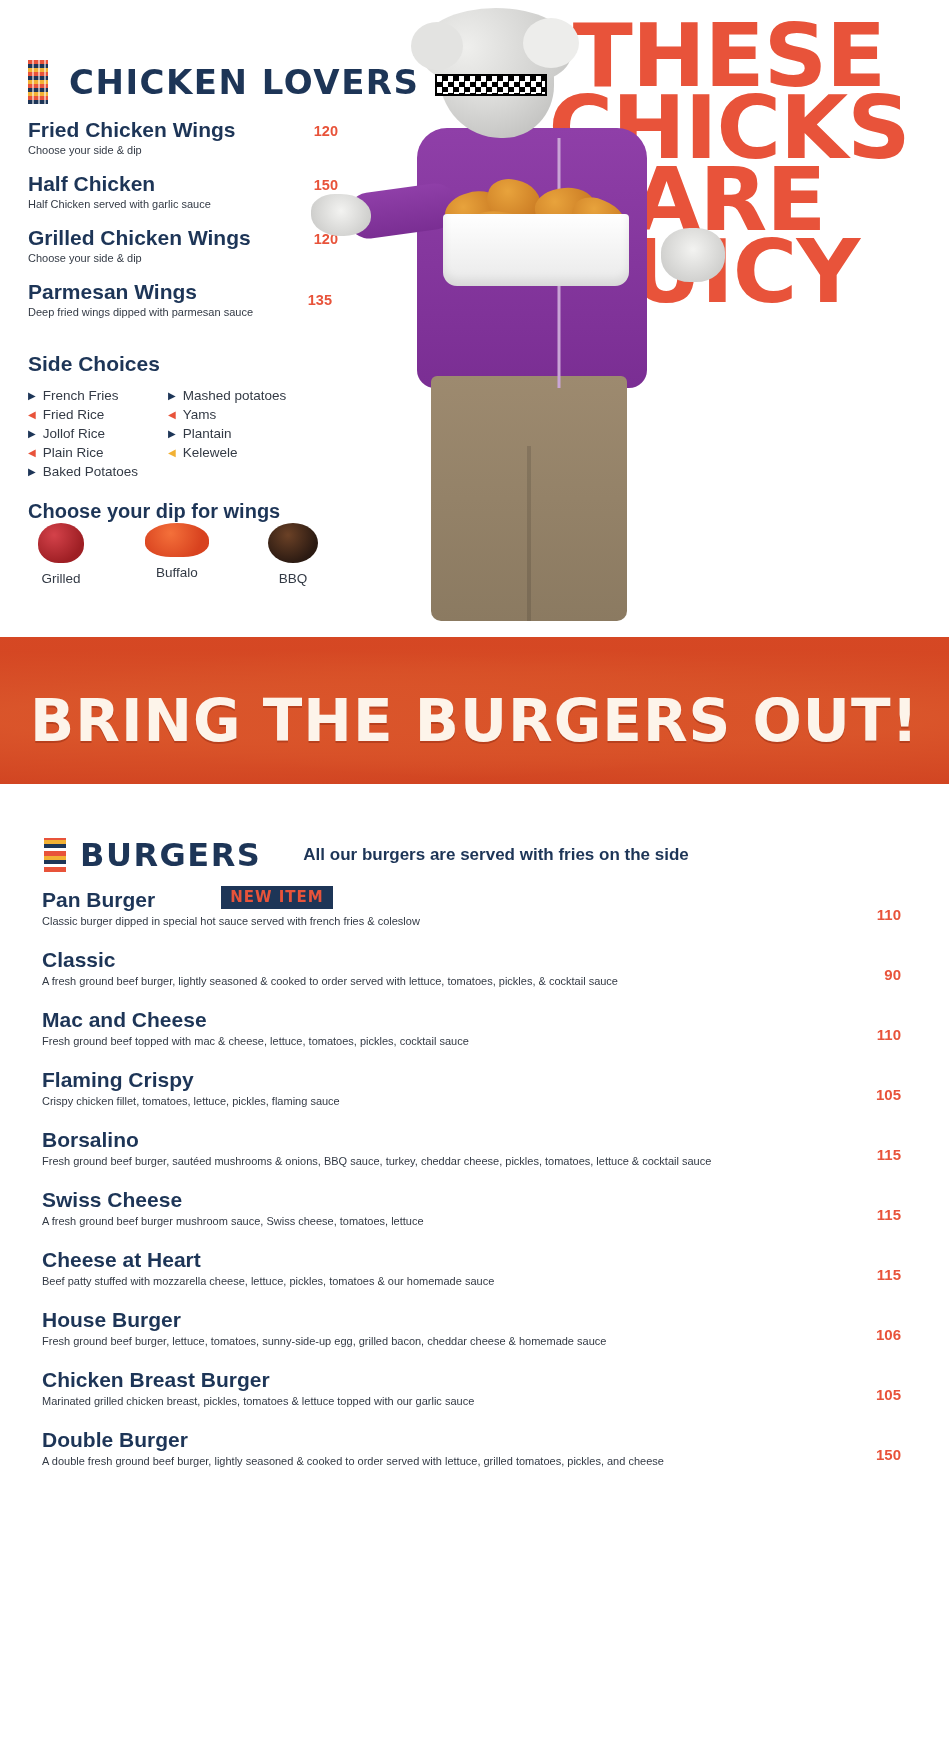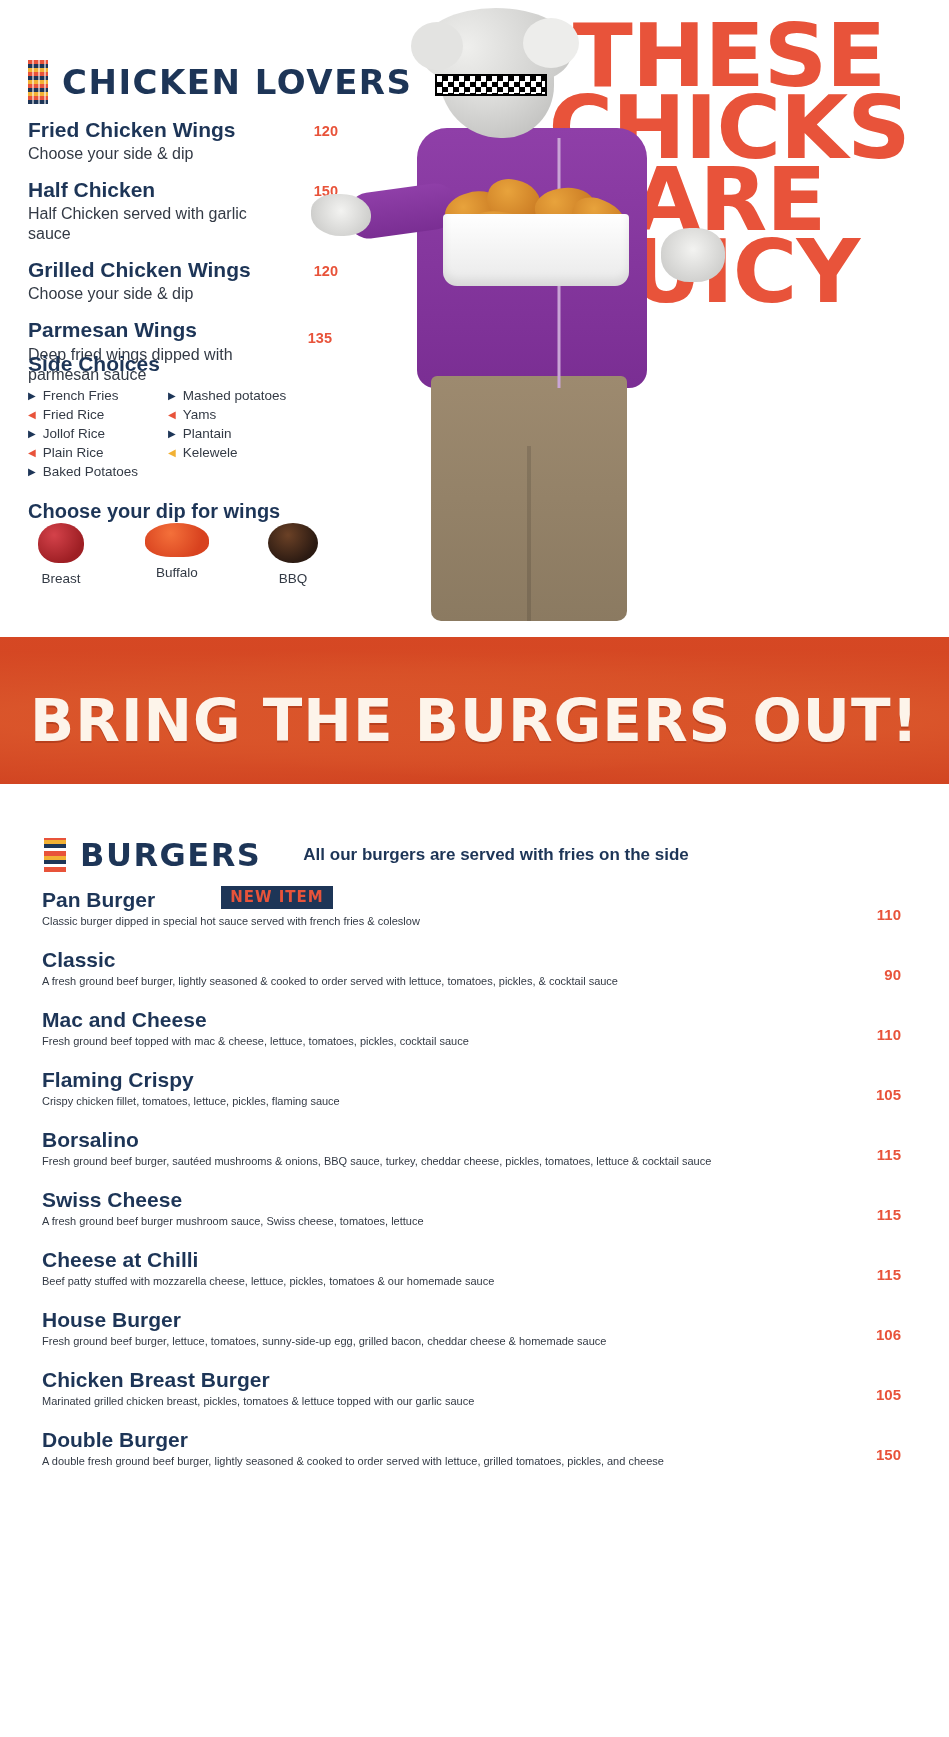--- a/index.html
+++ b/index.html
@@ -28,7 +28,7 @@
     left: 28px; top: 60px;
     display: flex;
     align-items: center;
-    gap: 14px;
+    gap: 21px;
   }
   .kente {
     width: 20px; height: 44px;

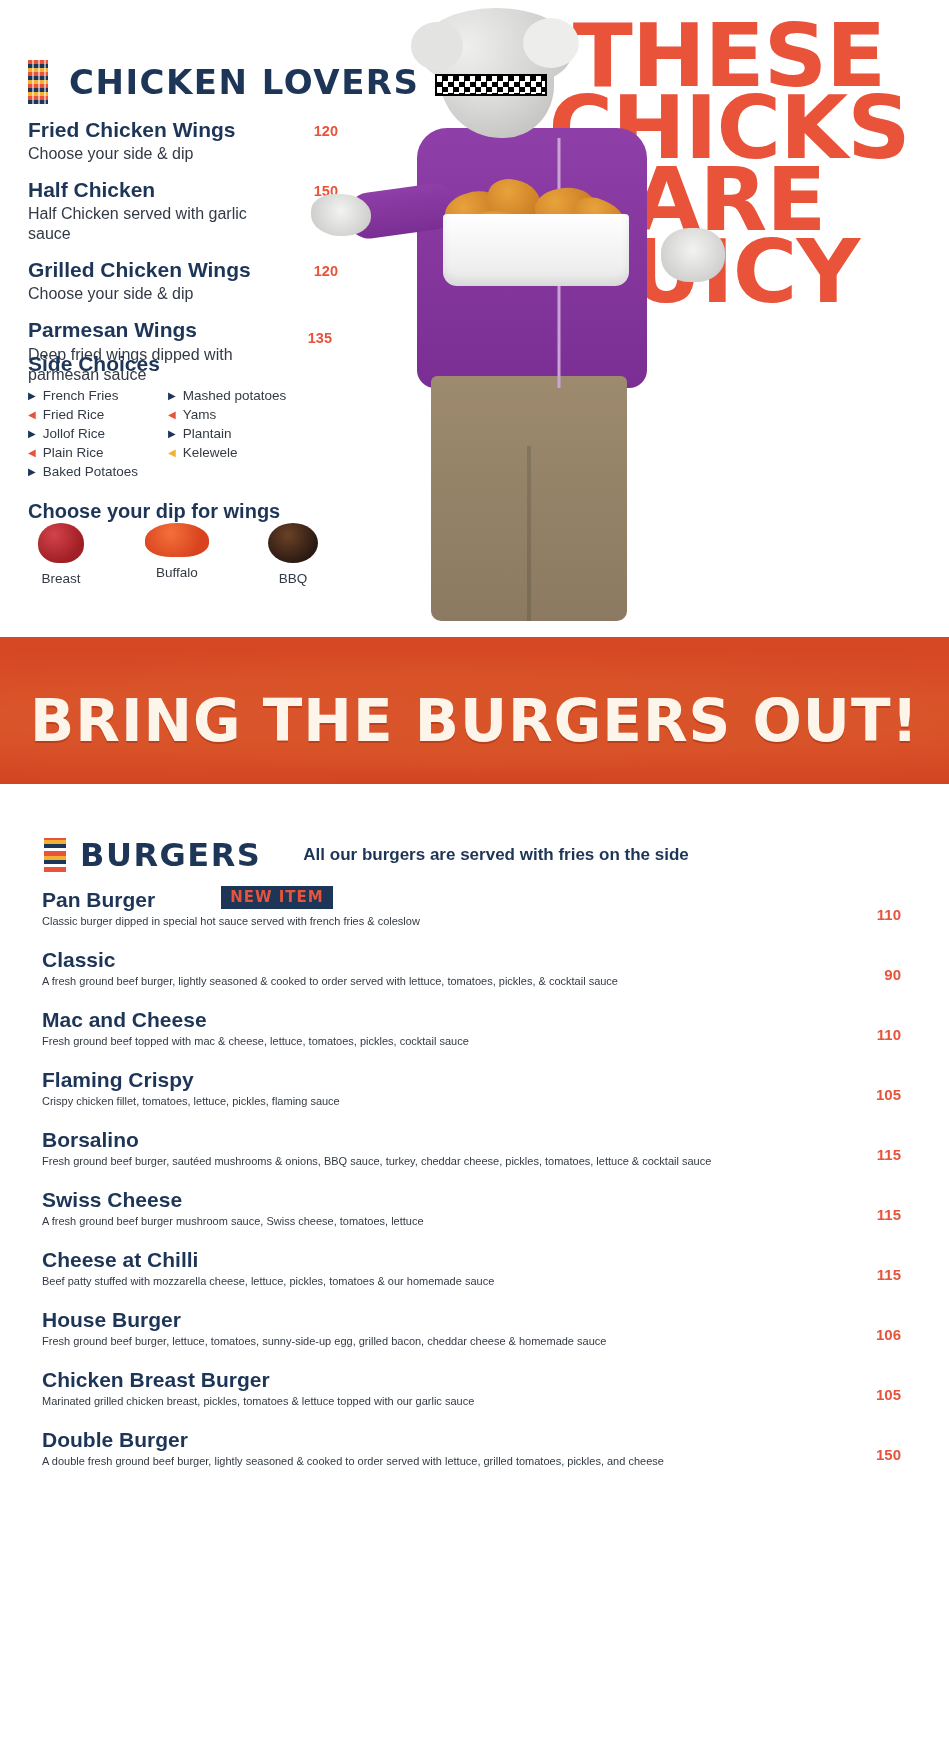--- a/index.html
+++ b/index.html
@@ -68,7 +68,7 @@
     line-height: 1.15;
   }
   .c-desc {
-    font-size: 16px; color:#333a45; line-height: 1.25;
+    font-size: 11px; color:#333a45; line-height: 1.25;
     margin-top: 2px; max-width: 230px;
   }
   .c-price {

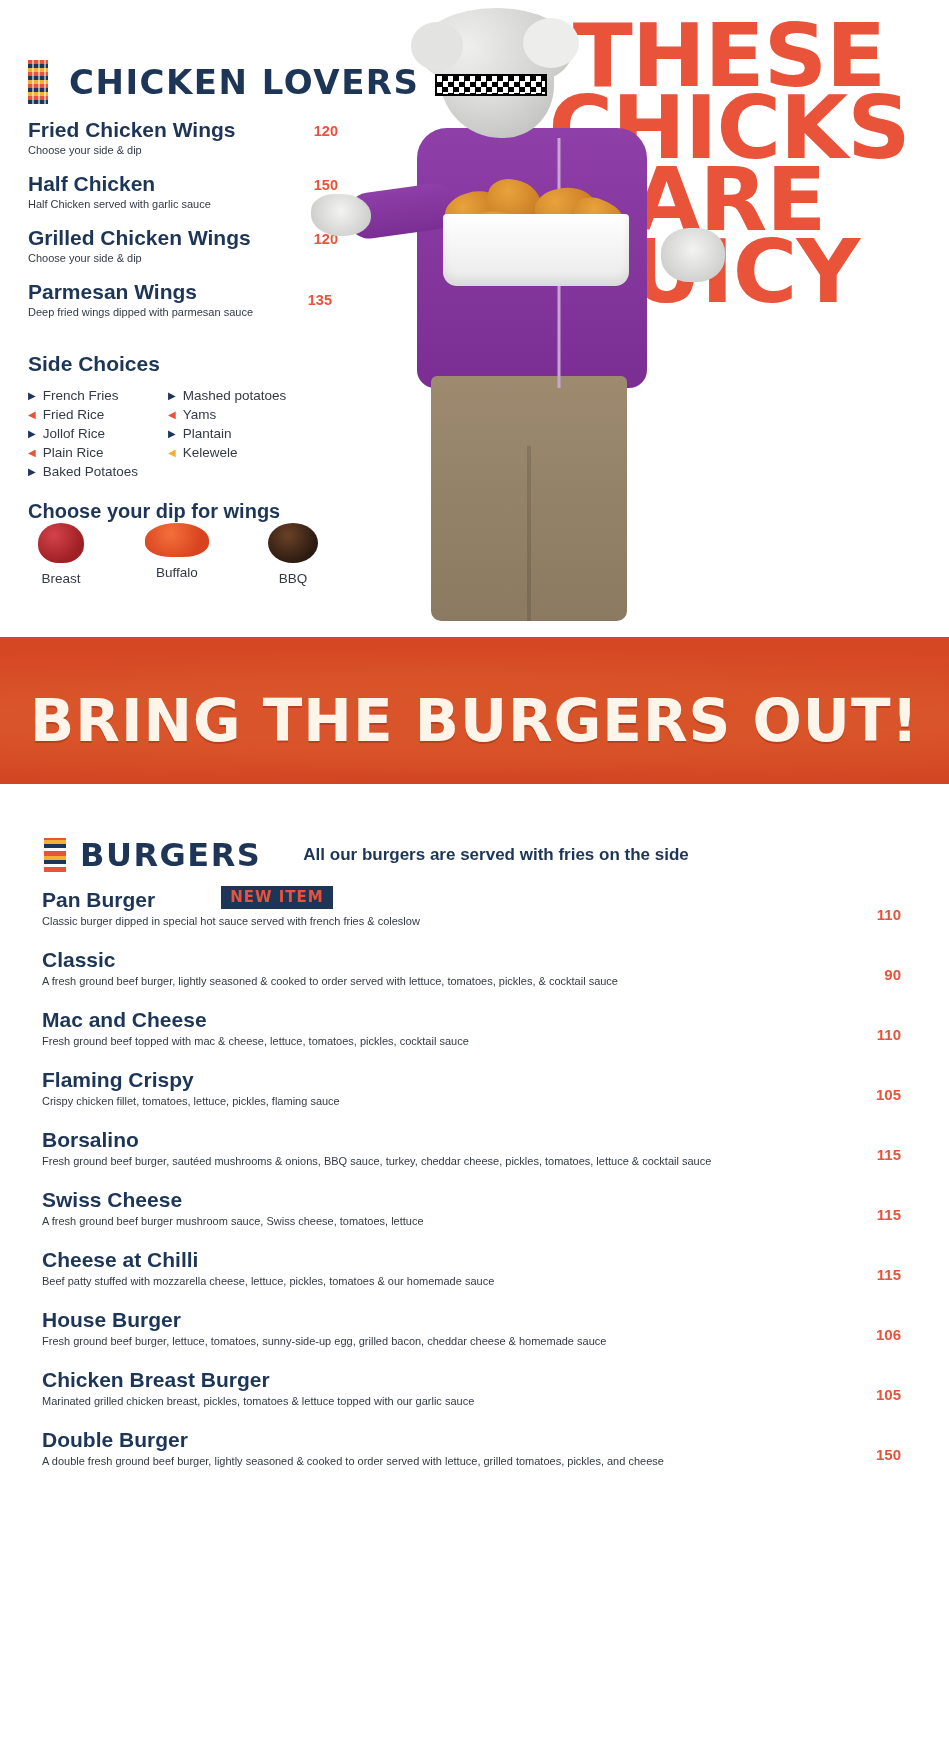--- a/index.html
+++ b/index.html
@@ -347,7 +347,7 @@
     <div class="dips">
       <div class="dip">
         <div class="dip-blob dip-chilli"></div>
-        <div class="dip-label">Breast</div>
+        <div class="dip-label">Grilled</div>
       </div>
       <div class="dip">
         <div class="dip-blob dip-buffalo"></div>

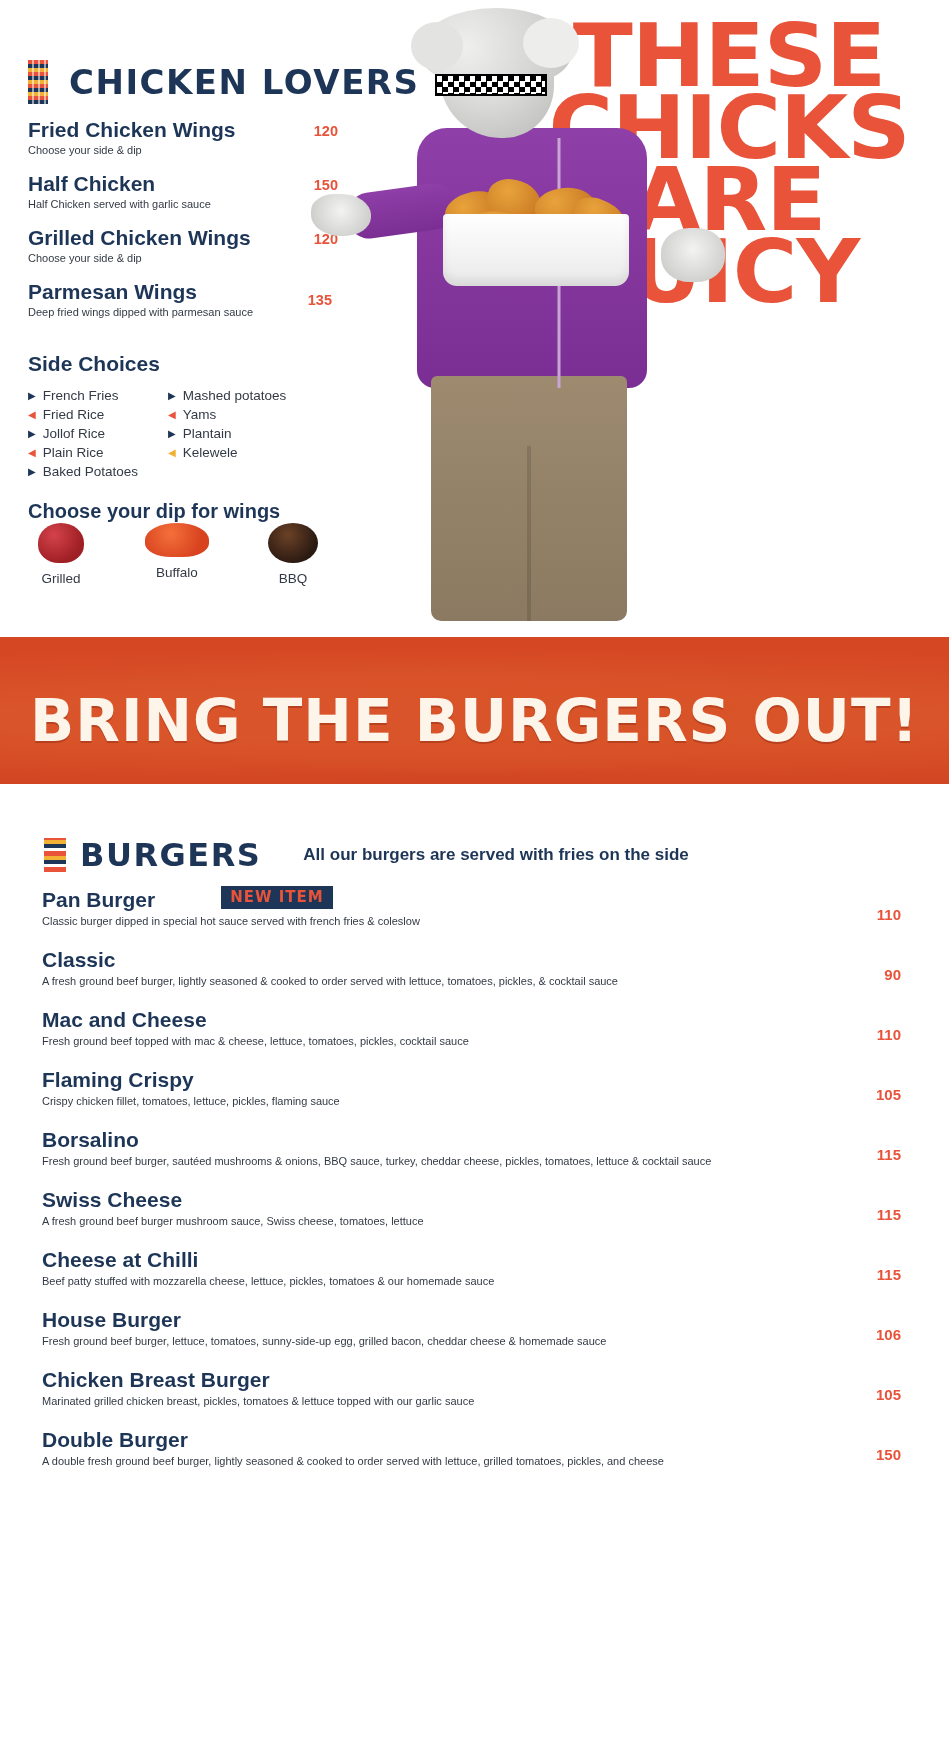--- a/index.html
+++ b/index.html
@@ -441,7 +441,7 @@
     </div>
 
     <div class="b-item">
-      <span class="b-name">Cheese at Chilli</span>
+      <span class="b-name">Cheese at Heart</span>
       <div class="b-desc">Beef patty stuffed with mozzarella cheese, lettuce, pickles, tomatoes &amp; our homemade sauce</div>
       <div class="b-price">115</div>
     </div>

